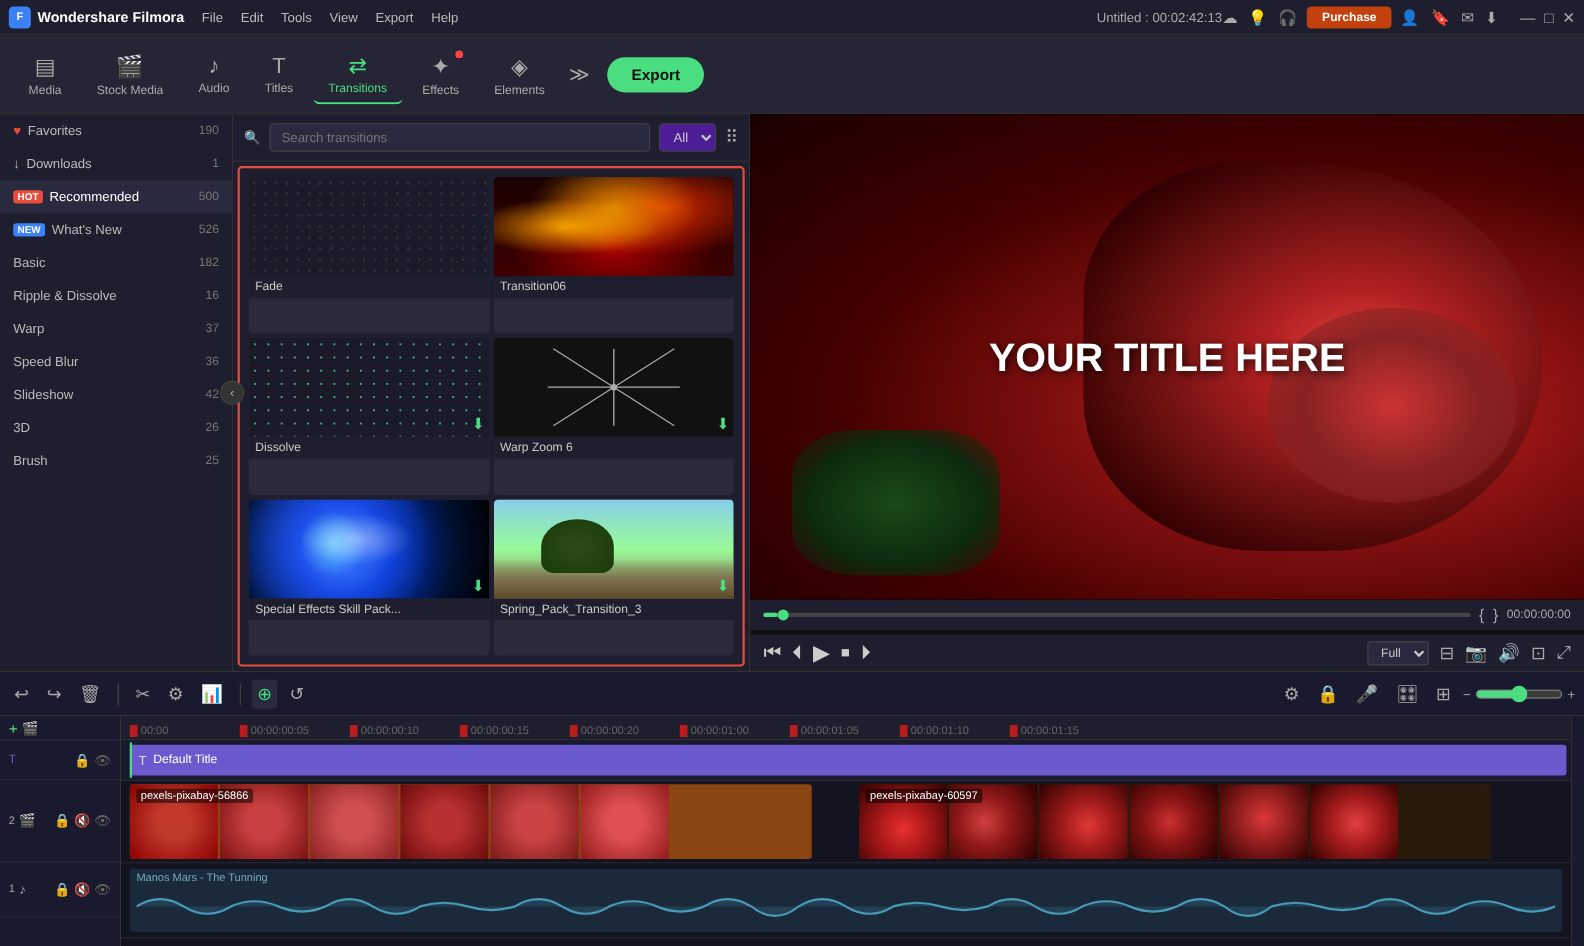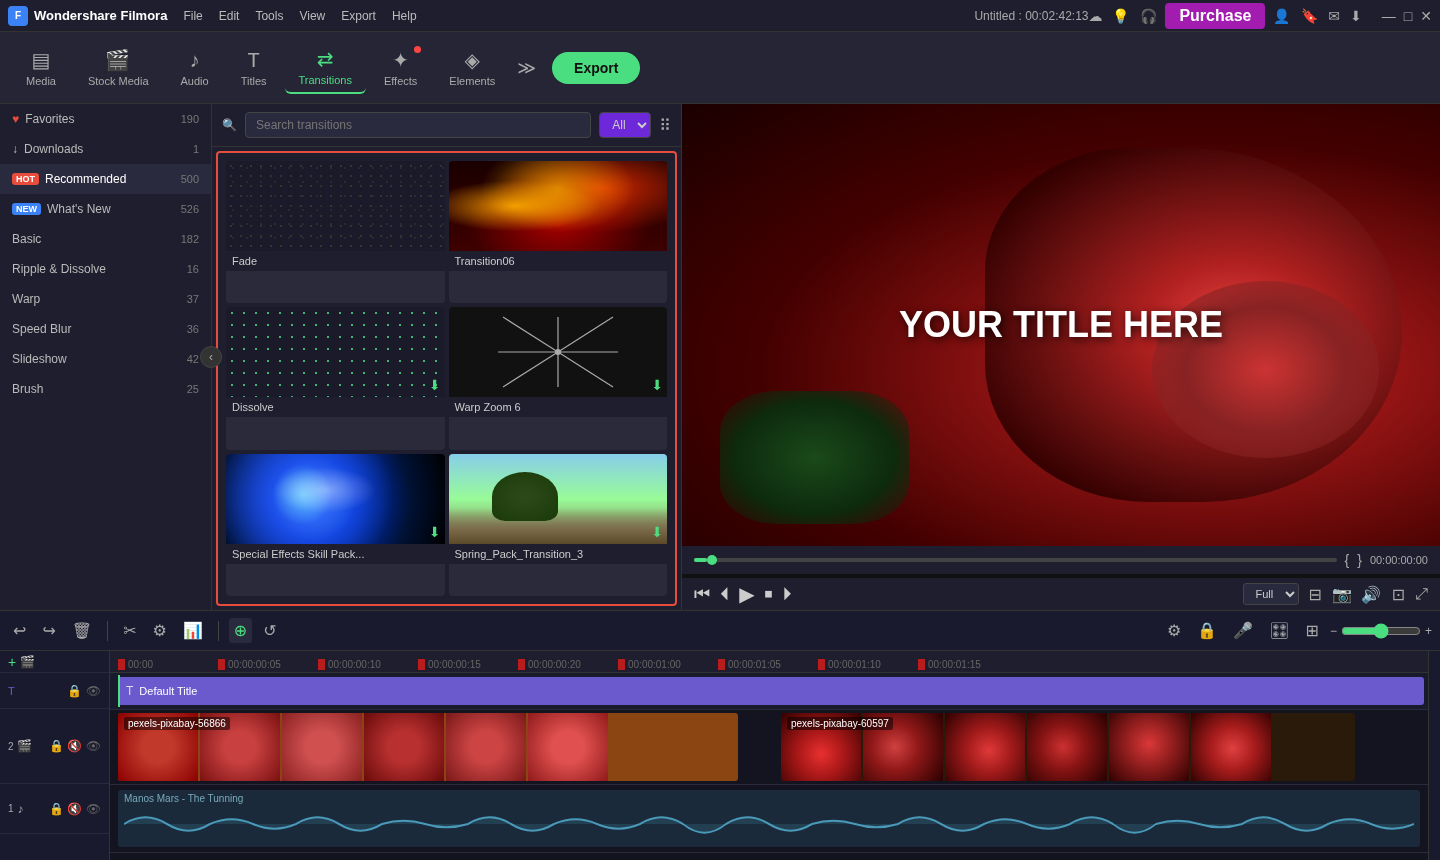--- a/index.html
+++ b/index.html
@@ -19,7 +19,7 @@
     .menu-items { display: flex; gap: 16px; color: #bbb; font-size: 12px; }
     .title-center { flex: 1; text-align: right; color: #aaa; font-size: 12px; }
     .title-right { display: flex; align-items: center; gap: 8px; }
-    .purchase-btn { background: #a21caf; color: #fff; border: none; padding: 4px 14px; border-radius: 4px; cursor: pointer; font-size: 16px; font-weight: 600; }
+    .purchase-btn { background: #c2410c; color: #fff; border: none; padding: 4px 14px; border-radius: 4px; cursor: pointer; font-size: 11px; font-weight: 600; }
     .title-icons { display: flex; gap: 10px; color: #aaa; }
     .title-icons span { cursor: pointer; font-size: 14px; }
     .win-controls { display: flex; gap: 8px; margin-left: 12px; color: #aaa; }

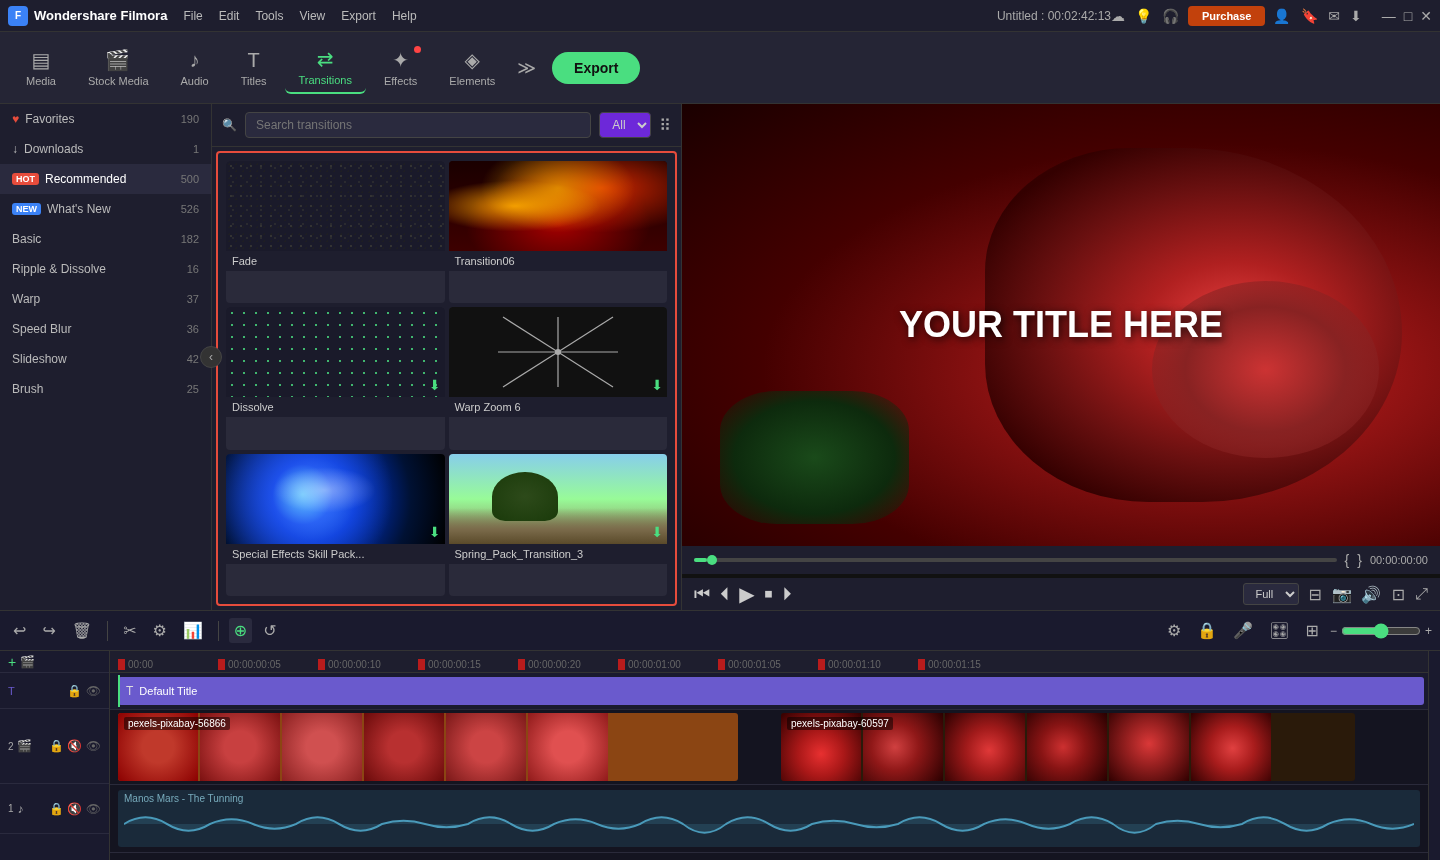--- a/index.html
+++ b/index.html
@@ -106,7 +106,7 @@
       font-size: 12px;
     }
     .filter-dropdown {
-      background: #6d28d9;
+      background: #4c1d95;
       border: 1px solid #444;
       border-radius: 4px;
       padding: 4px 8px;

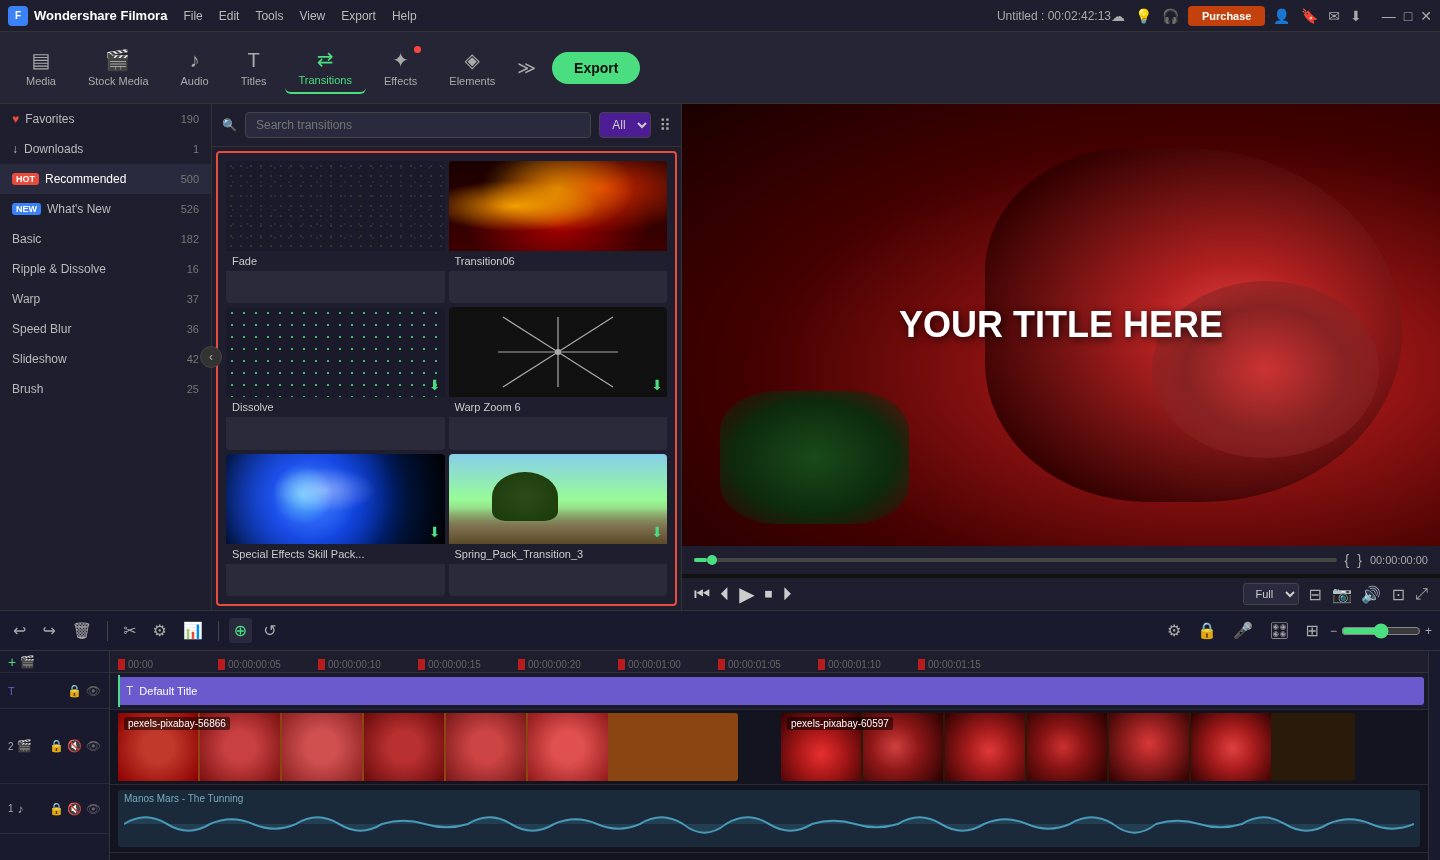--- a/index.html
+++ b/index.html
@@ -527,6 +527,10 @@
     <div class="sidebar-item">
       <span>Slideshow</span>
       <span class="badge">42</span>
+    </div>
+    <div class="sidebar-item">
+      <span>3D</span>
+      <span class="badge">26</span>
     </div>
     <div class="sidebar-item">
       <span>Brush</span>

